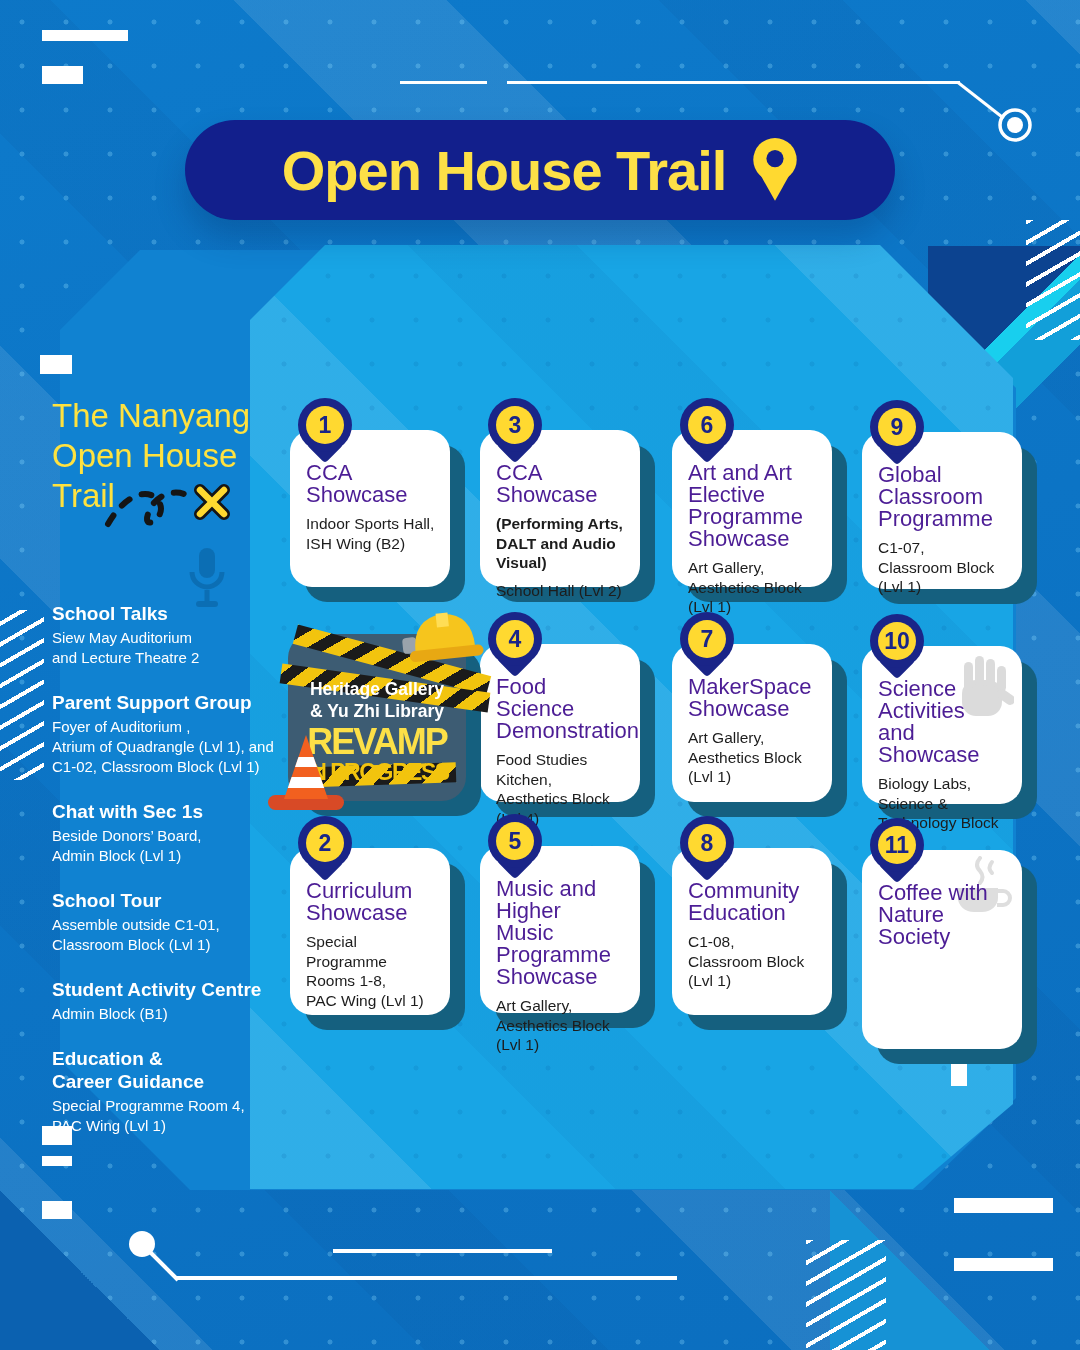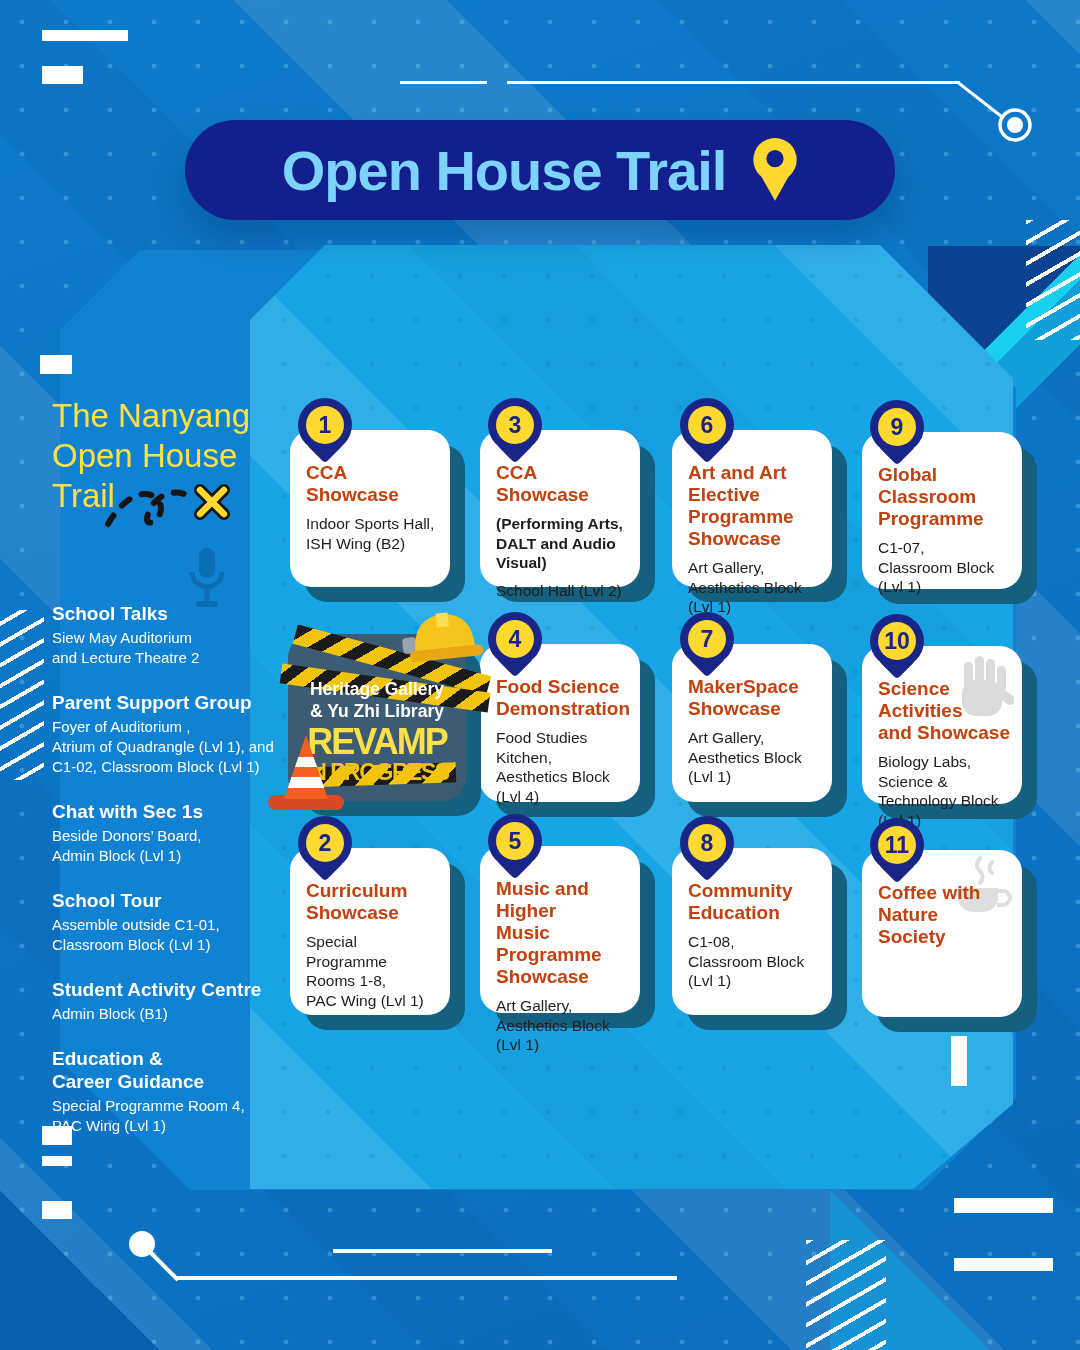--- a/index.html
+++ b/index.html
@@ -48,7 +48,7 @@
   .pill{position:absolute;left:185px;top:120px;width:710px;height:100px;border-radius:52px;
     background:#121f8c;display:flex;align-items:center;justify-content:center;gap:26px;z-index:5;
     box-shadow:0 18px 30px rgba(4,40,90,0.25);}
-  .pill h1{margin:0;font-size:56px;font-weight:bold;letter-spacing:-1px;color:#7dd3fc;}
+  .pill h1{margin:0;font-size:56px;font-weight:bold;letter-spacing:-1px;color:#fde047;}
 
   
   .sidebar{position:absolute;left:52px;top:396px;width:250px;z-index:4;color:#fff;}

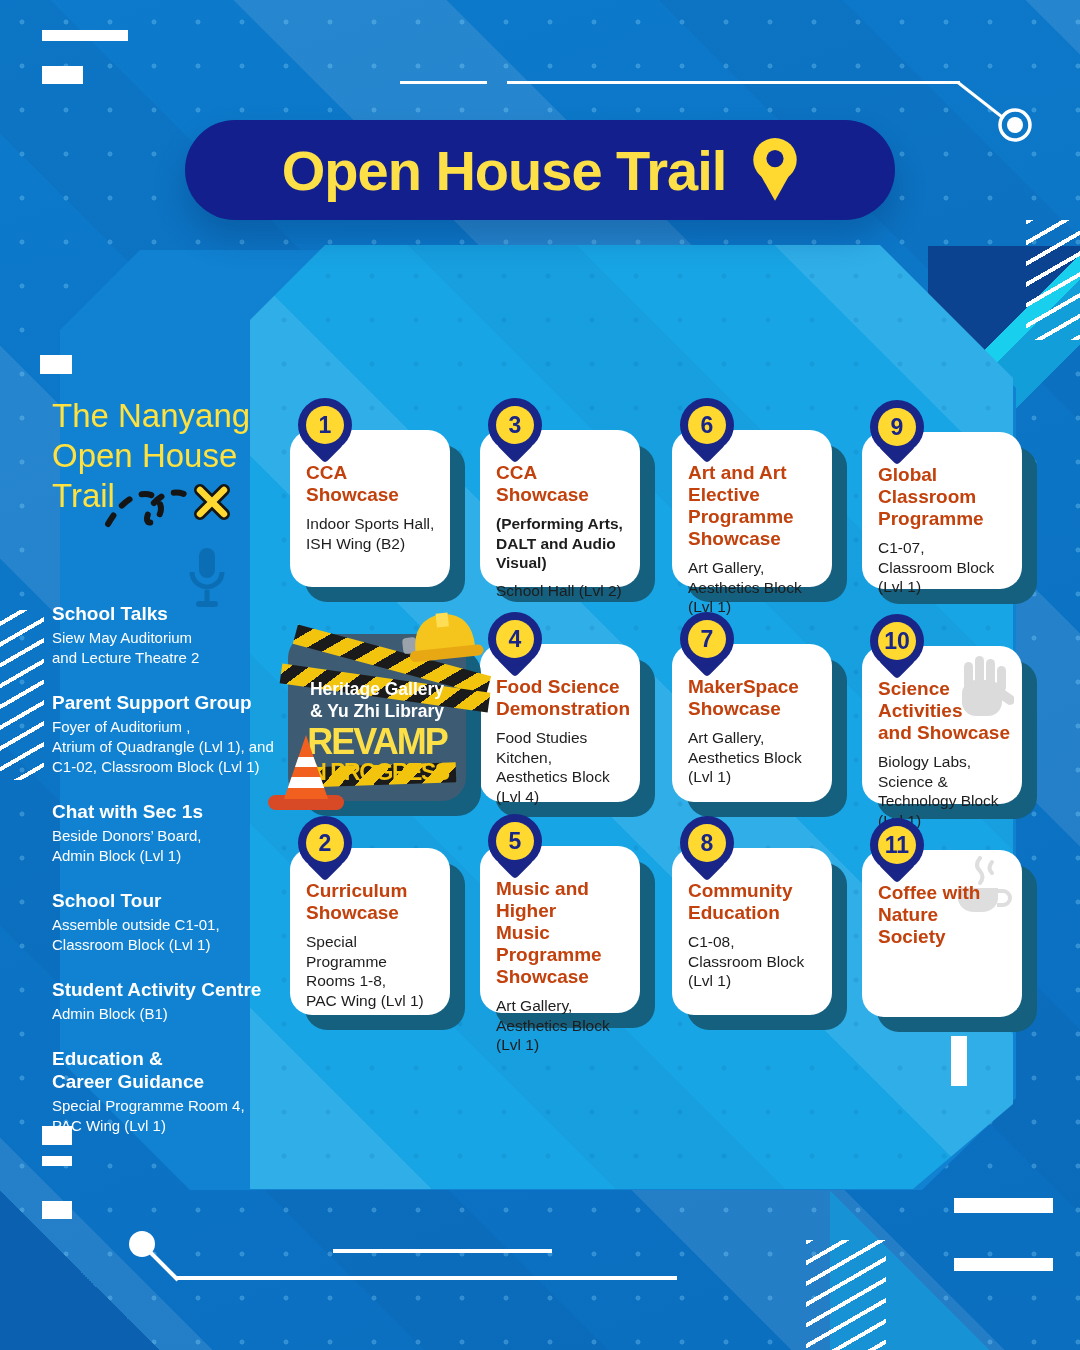--- a/index.html
+++ b/index.html
@@ -62,7 +62,7 @@
   
   .card{position:absolute;width:160px;background:#fff;border-radius:22px;z-index:3;
     box-shadow:15px 15px 0 0 #15607f;padding:32px 12px 0 16px;box-sizing:border-box;}
-  .card h3{margin:0;font-size:19px;line-height:22px;font-weight:bold;color:#c2410c;white-space:pre-line;position:relative;z-index:2;}
+  .card h3{margin:0;font-size:22px;line-height:22px;font-weight:normal;color:#4c1d95;white-space:pre-line;position:relative;z-index:2;}
   .card p{margin:8px 0 0 0;font-size:15.5px;line-height:19.5px;color:#1d1d1d;white-space:pre-line;position:relative;z-index:2;}
   .card p.bd{font-weight:bold;}
   .card p:empty{display:none;}

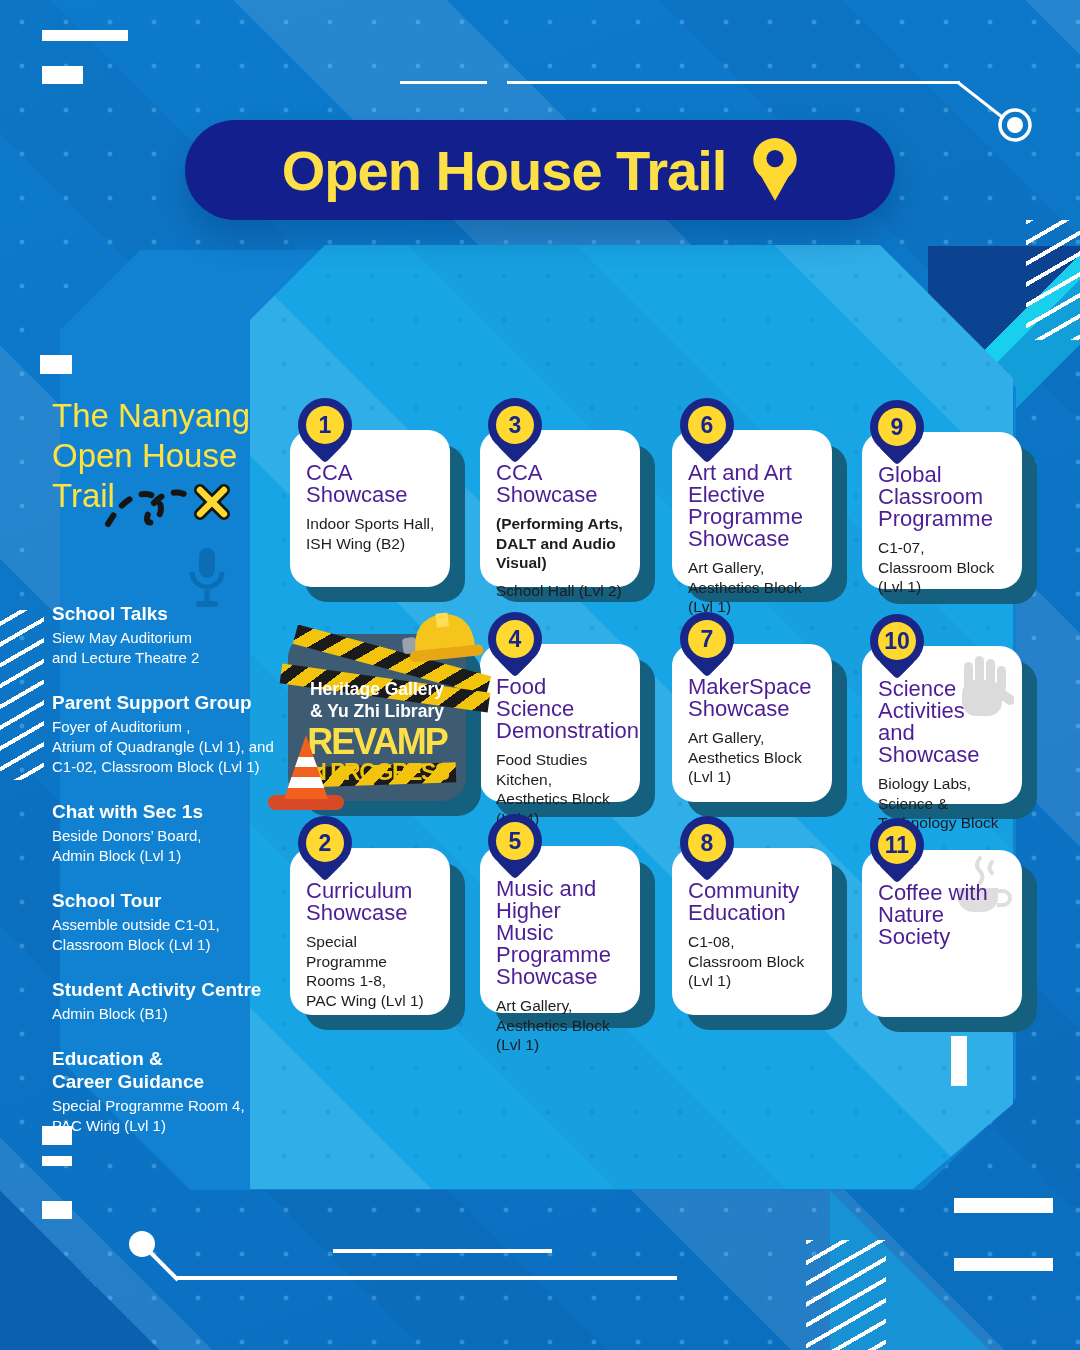--- a/index.html
+++ b/index.html
@@ -85,7 +85,7 @@
   .c7{left:290px;top:848px;height:167px;}
   .c8{left:480px;top:846px;height:167px;}
   .c9{left:672px;top:848px;height:167px;}
-  .c10{left:862px;top:850px;height:167px;}
+  .c10{left:862px;top:850px;height:199px;}
 
   
   .revamp{position:absolute;left:288px;top:634px;width:178px;height:167px;background:#3d5c73;border-radius:24px;

